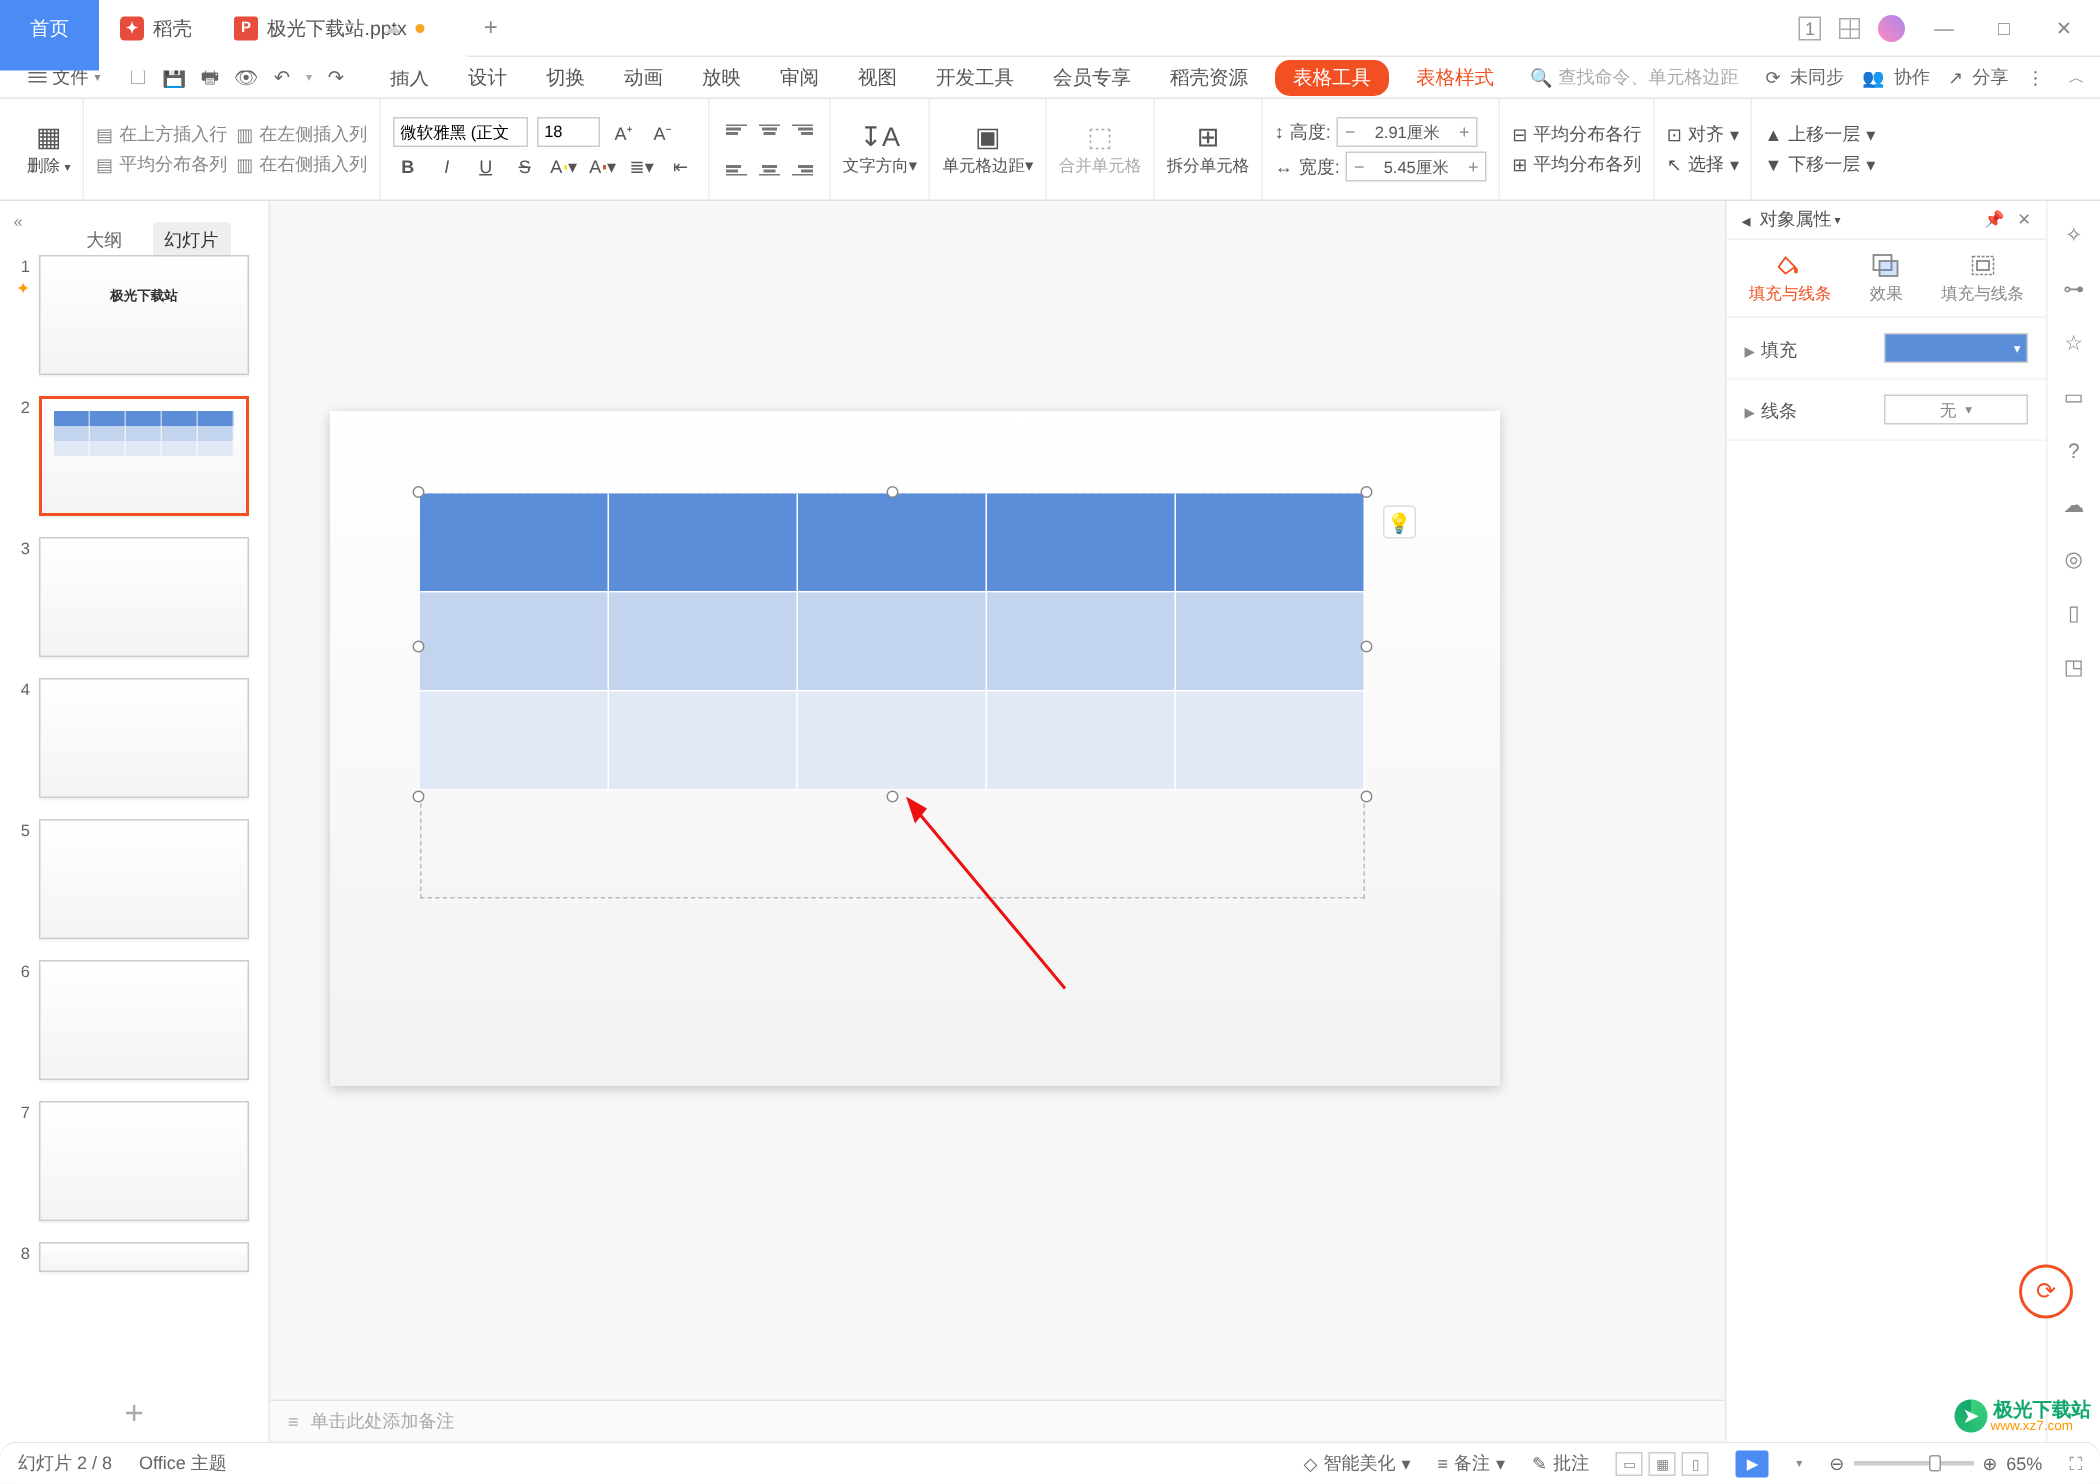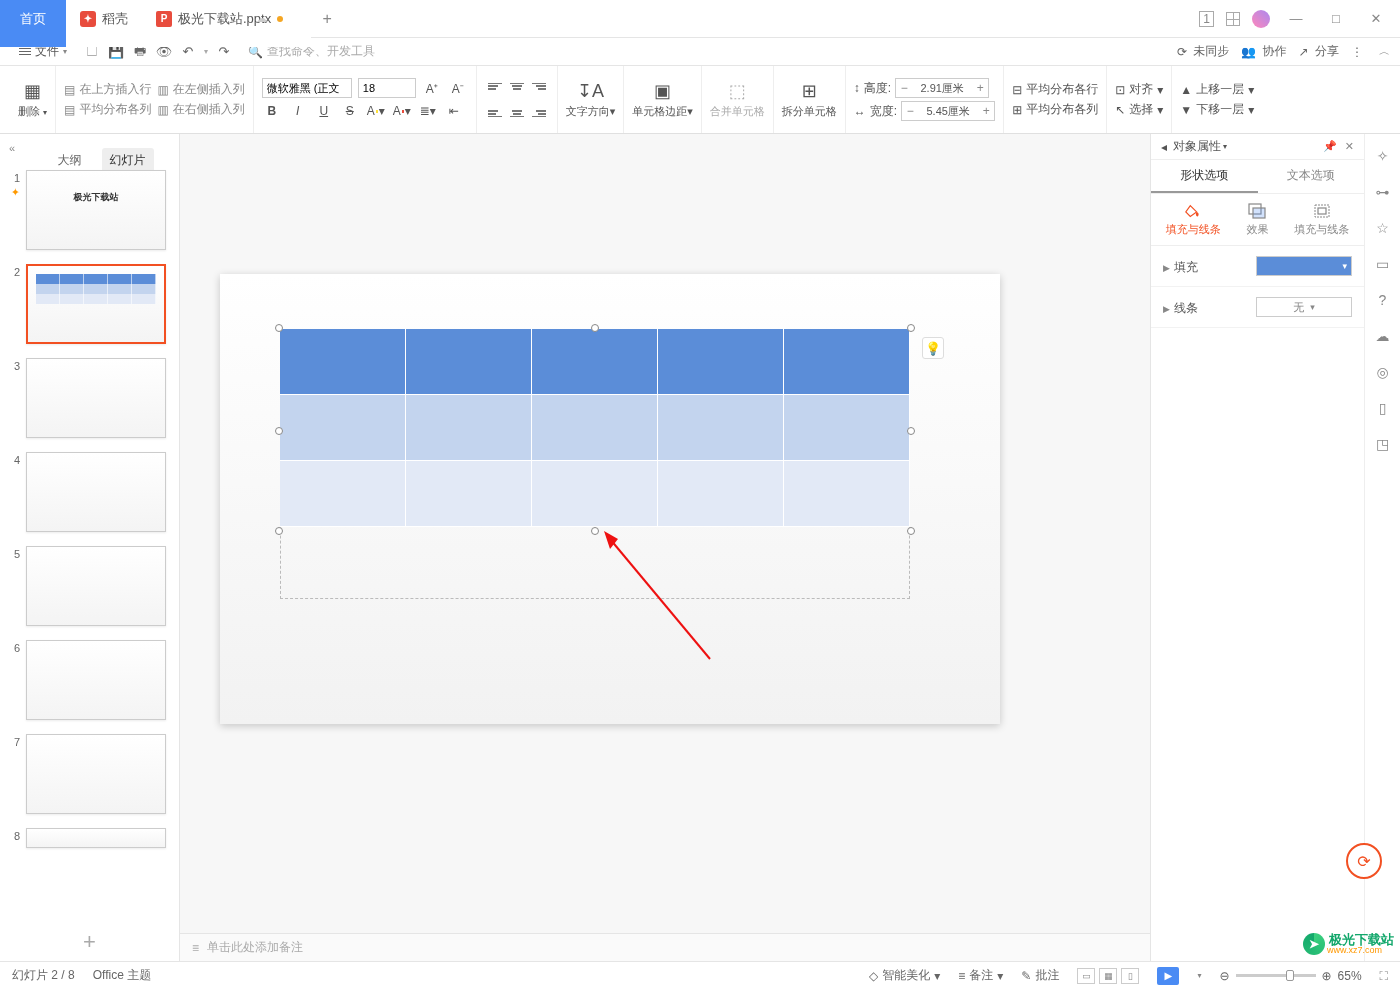--- a/index.html
+++ b/index.html
@@ -197,6 +197,20 @@
     <span style="font-size:8px;color:#aaa">▾</span>
     <span class="qat-icon">↷</span>
   </div>
+  <div class="tabs">
+    <span class="menu-item">插入</span>
+    <span class="menu-item">设计</span>
+    <span class="menu-item">切换</span>
+    <span class="menu-item">动画</span>
+    <span class="menu-item">放映</span>
+    <span class="menu-item">审阅</span>
+    <span class="menu-item">视图</span>
+    <span class="menu-item">开发工具</span>
+    <span class="menu-item">会员专享</span>
+    <span class="menu-item">稻壳资源</span>
+    <span class="menu-item active">表格工具</span>
+    <span class="menu-item tpl">表格样式</span>
+  </div>
   <div class="search">
     <span>🔍</span>
     <span>查找命令、开发工具</span>

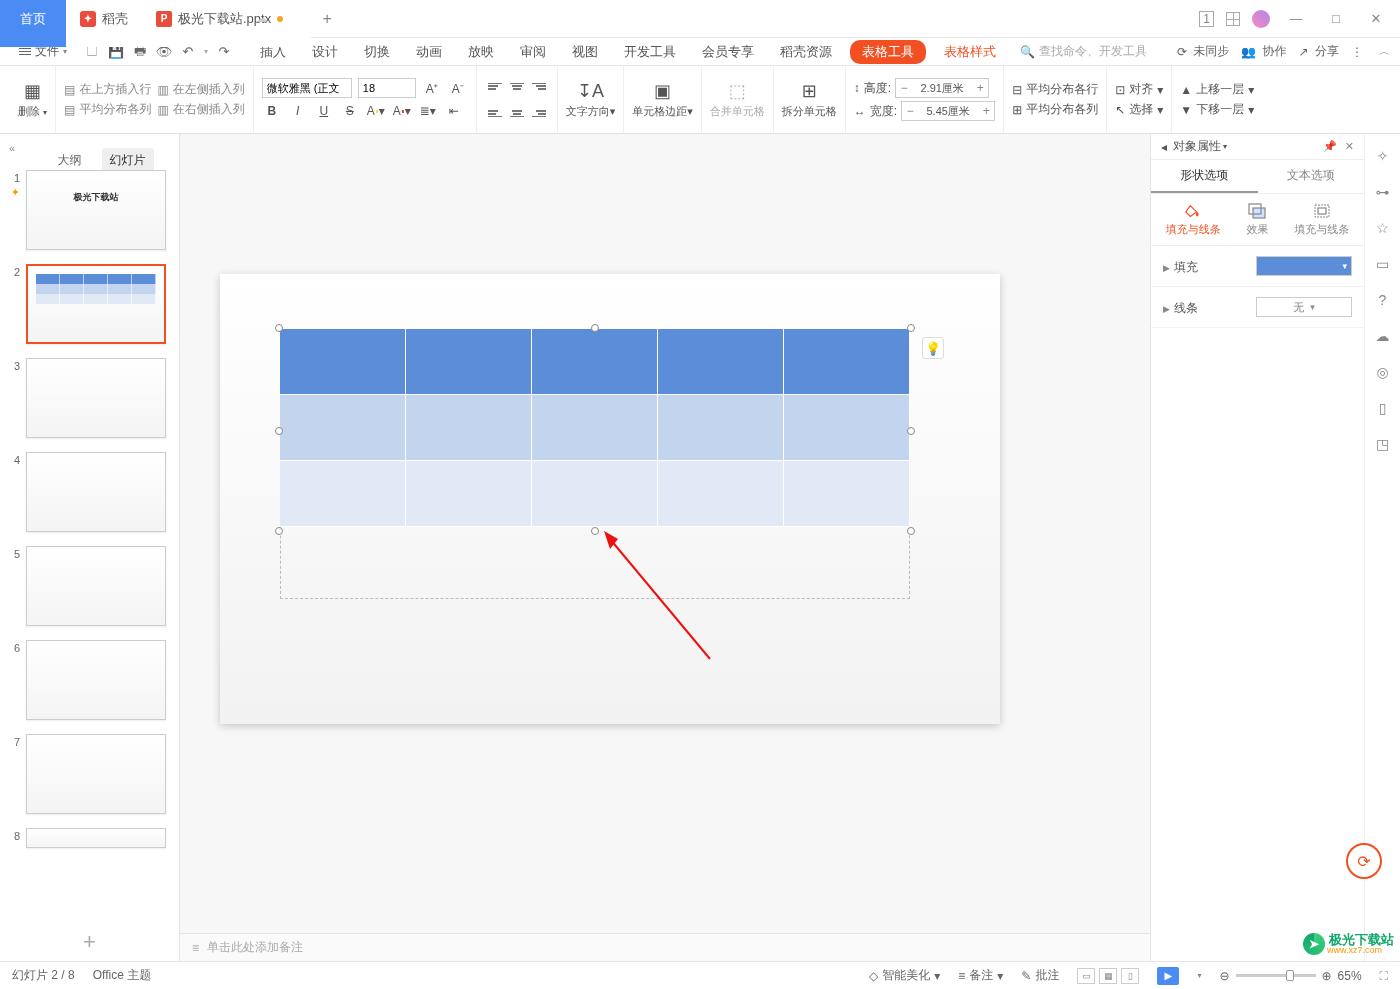--- a/index.html
+++ b/index.html
@@ -213,7 +213,7 @@
   </div>
   <div class="search">
     <span>🔍</span>
-    <span>查找命令、开发工具</span>
+    <span>查找命令、单元格边距</span>
   </div>
   <div class="right">
     <span class="ritem">⟳&nbsp;<span>未同步</span></span>

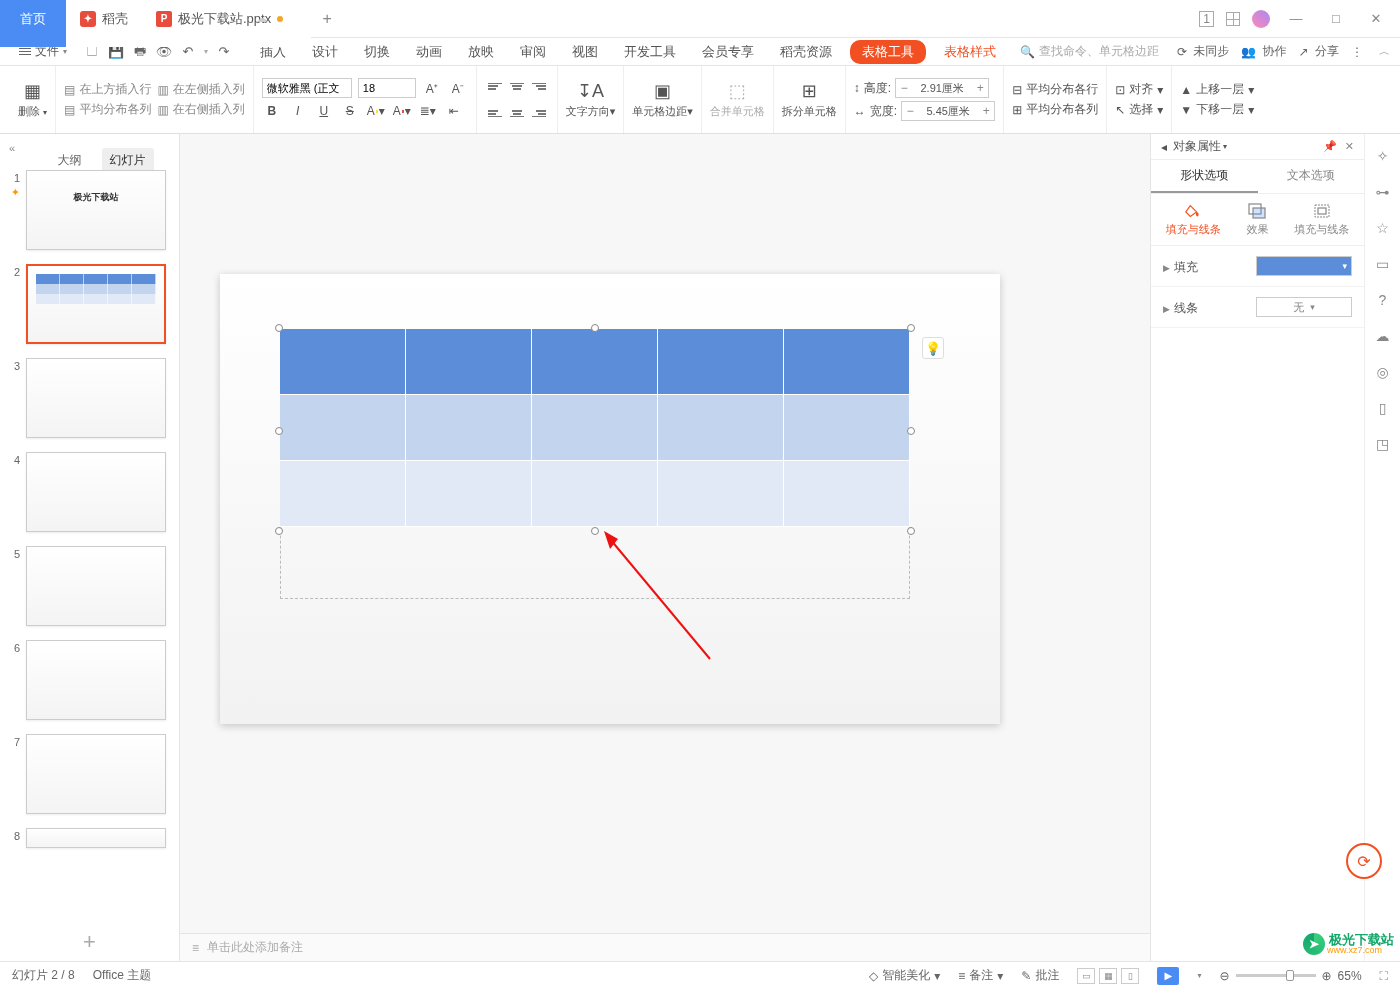--- a/index.html
+++ b/index.html
@@ -48,7 +48,7 @@
 .rg-btn.big .ico{ font-size:18px; margin-bottom:2px; }
 .rg-btn .caret{ font-size:8px; }
 .font-sel{ width:90px; height:20px; border:1px solid #ccc; font-size:11px; padding:0 4px; }
-.size-sel{ width:58px; height:20px; border:1px solid #ccc; font-size:11px; padding:0 4px; }
+.size-sel{ width:42px; height:20px; border:1px solid #ccc; font-size:11px; padding:0 4px; }
 .mini-btn{ width:20px; height:20px; border:1px solid transparent; display:inline-flex; align-items:center; justify-content:center; font-size:12px; cursor:pointer; color:#555; }
 .mini-btn.b{ font-weight:bold; }
 .mini-btn.i{ font-style:italic; }

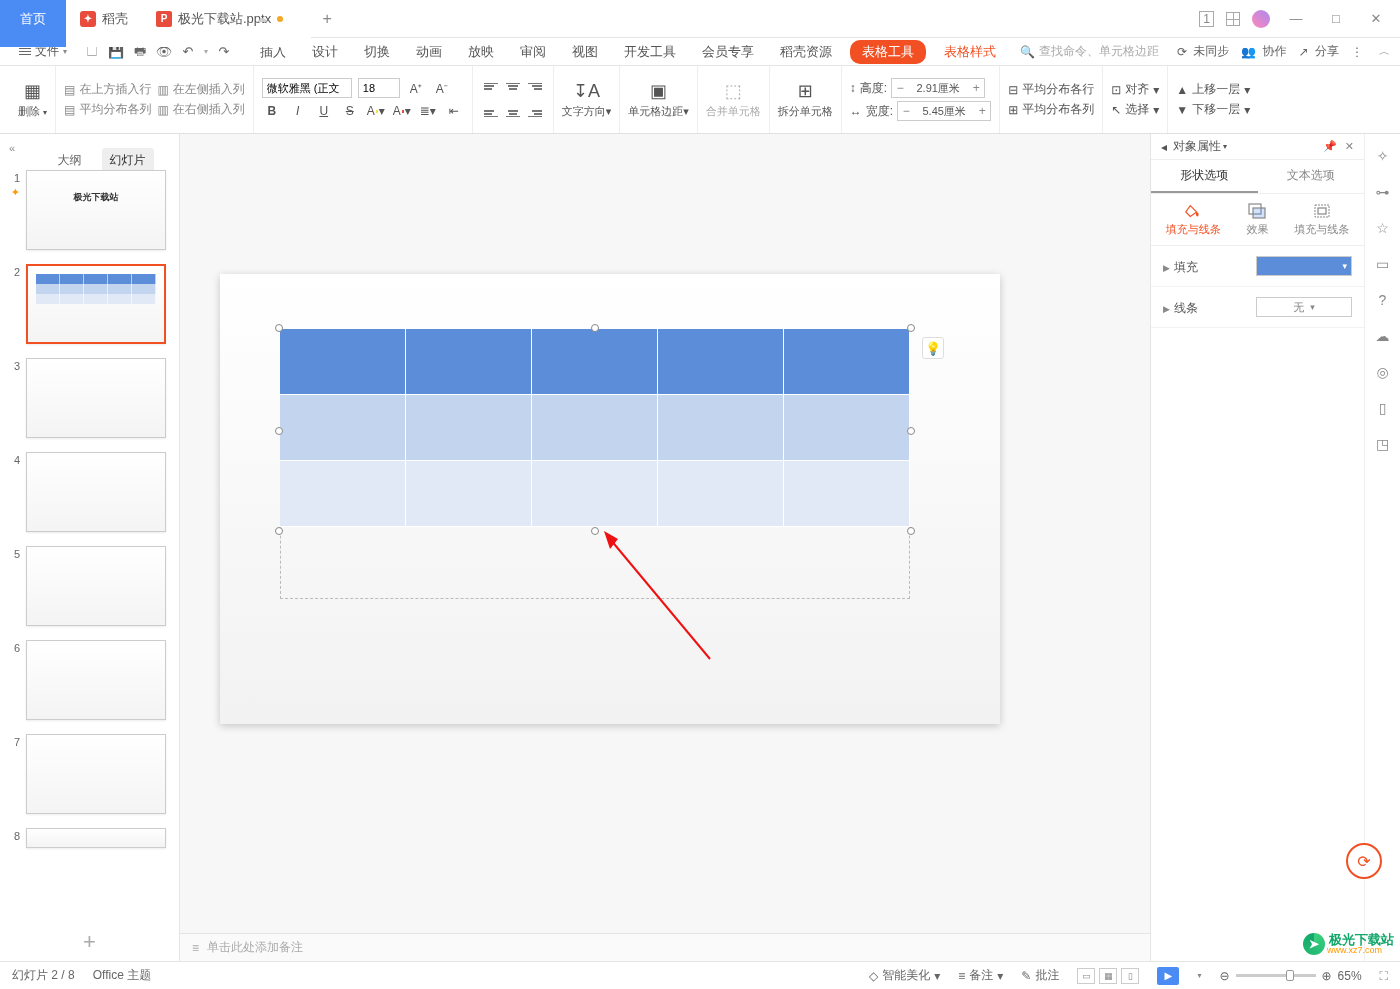--- a/index.html
+++ b/index.html
@@ -497,10 +497,6 @@
         <span class="pin">📌</span>
         <span class="close">✕</span>
       </div>
-      <div class="rp-tabs">
-        <div class="rp-tab active">形状选项</div>
-        <div class="rp-tab">文本选项</div>
-      </div>
       <div class="rp-subtabs">
         <div class="rp-sub active">
           <span class="si">

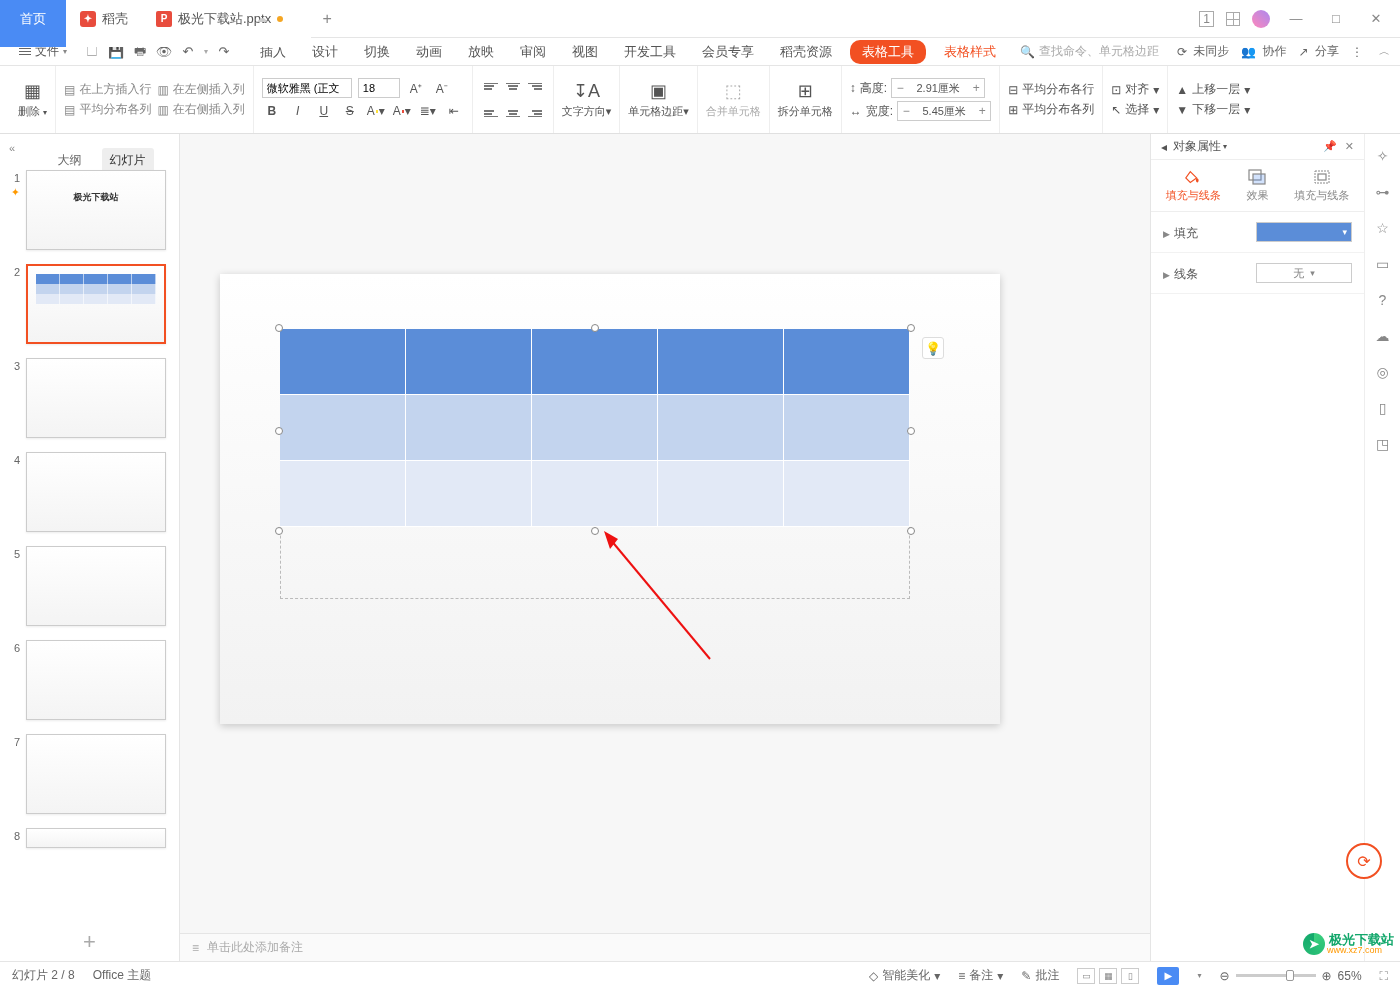--- a/index.html
+++ b/index.html
@@ -131,7 +131,7 @@
 .rp-rail .r-ico{ width:20px; height:20px; display:flex; align-items:center; justify-content:center; cursor:pointer; font-size:14px; }
 
 
-.statusbar{ position:absolute; left:0; right:0; bottom:0; height:28px; background:#fff; border-top:1px solid #e5e5e5; display:flex; align-items:center; padding:0 12px; font-size:12px; color:#666; gap:18px; }
+.statusbar{ position:absolute; left:0; right:0; bottom:0; height:28px; background:#fff; border-top:1px solid #e5e5e5; display:flex; align-items:center; padding:0 12px; font-size:12px; color:#666; gap:18px;border-radius:11px; }
 .statusbar .spacer{ flex:1; }
 .statusbar .sitem{ display:flex; align-items:center; gap:4px; cursor:pointer; }
 .statusbar .viewbtns{ display:flex; gap:4px; }

